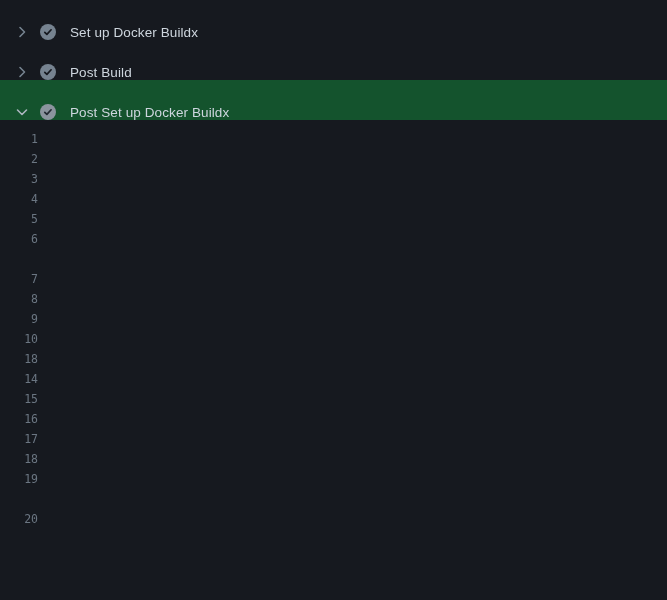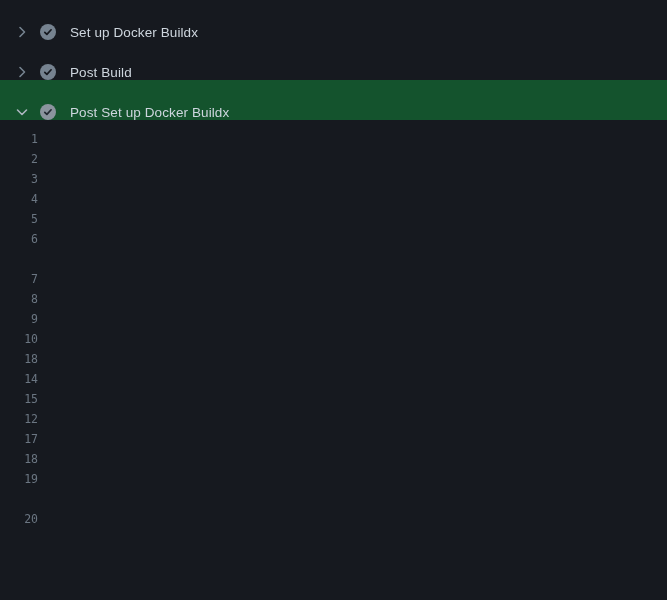--- a/index.html
+++ b/index.html
@@ -130,7 +130,7 @@
     <span class="ln">15</span>
   </div>
     <div class="log-row type-log ind-grp">
-    <span class="ln">12</span>
+    <span class="ln">16</span>
   </div>
     <div class="log-row type-log ind-grp">
     <span class="ln">17</span>

